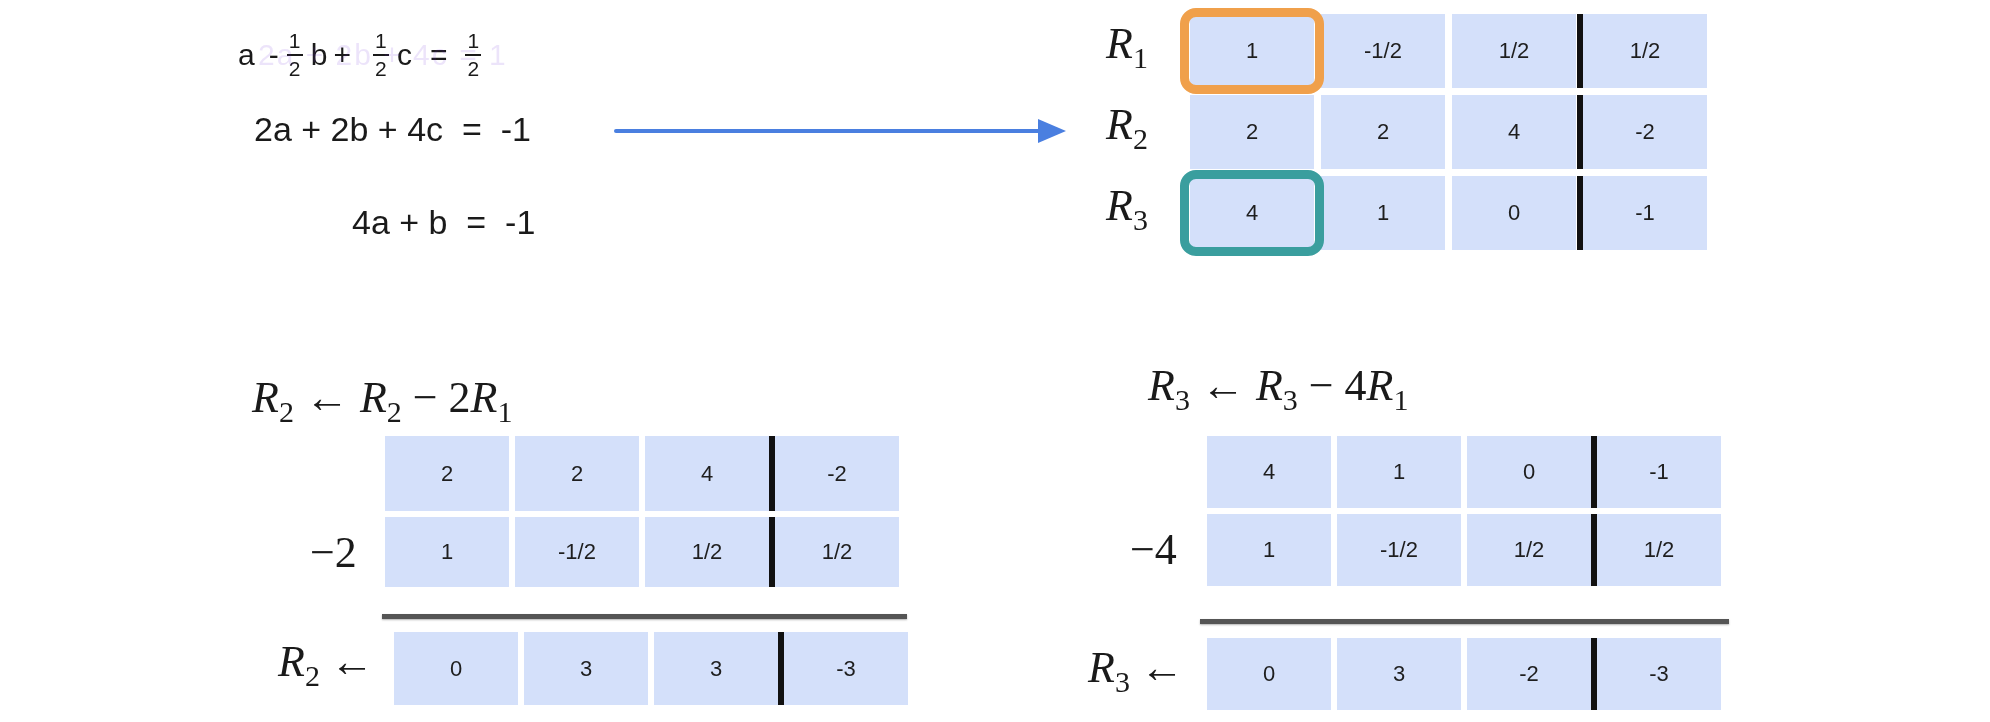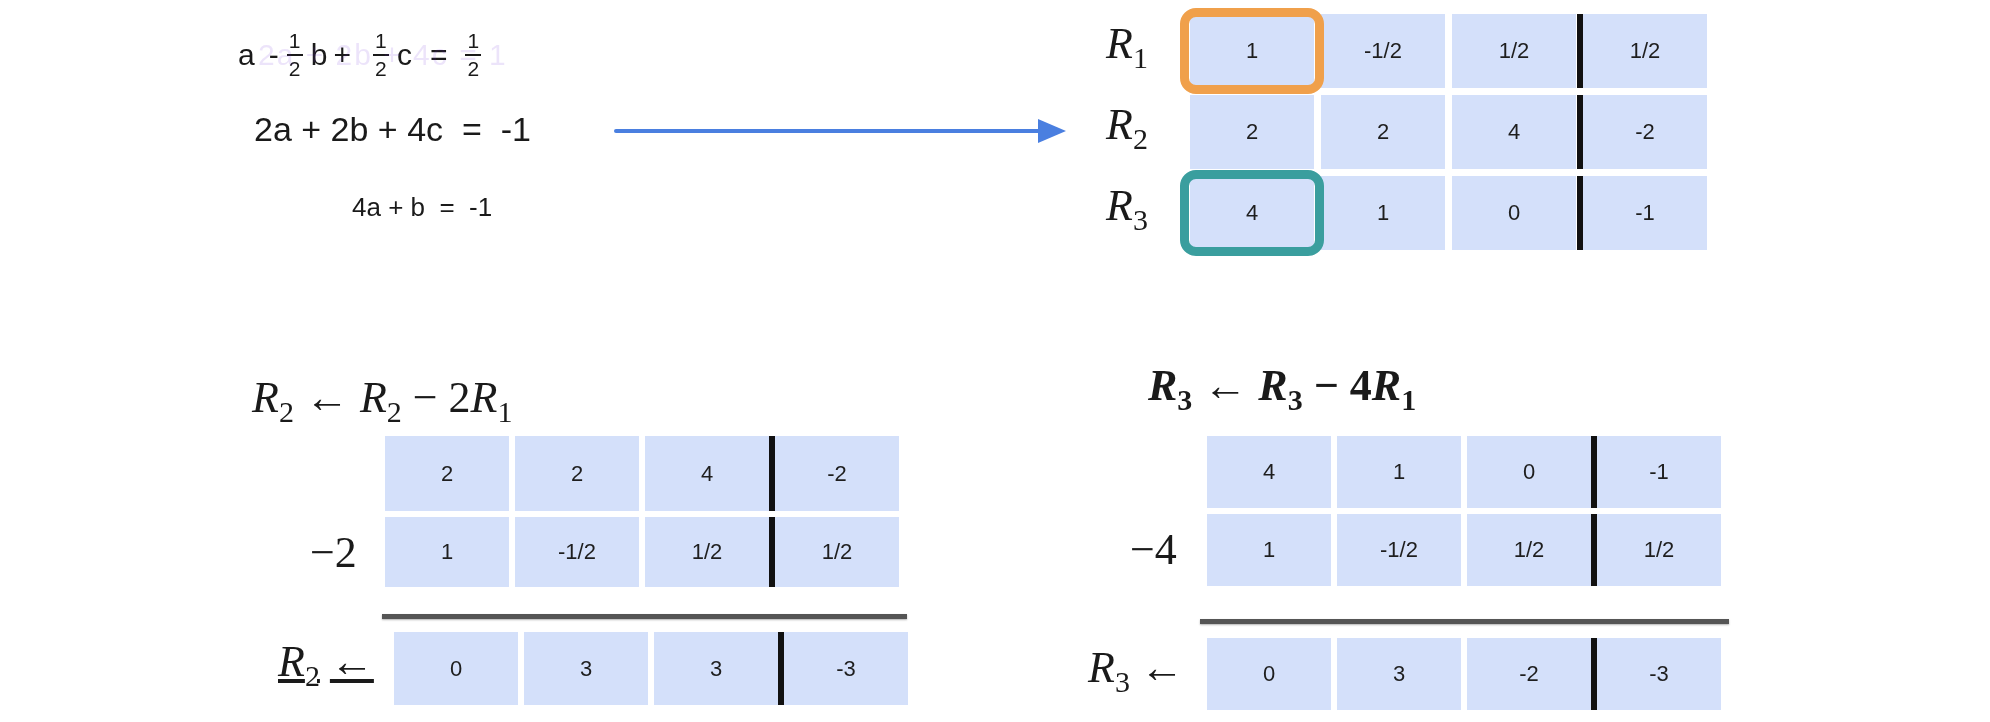--- a/index.html
+++ b/index.html
@@ -55,7 +55,7 @@
 <div class="eq ghost" style="left:258px; top:38px; font-size:30px; letter-spacing:2px;">2a + 2b + 4c = 1</div>
 
 <div class="eq" style="left:254px; top:110px; font-size:34px; white-space:pre;">2a + 2b + 4c  =  -1</div>
-<div class="eq" style="left:352px; top:192px; font-size:26px; white-space:pre;">4a + b  =  -1</div>
+<div class="eq" style="left:352px; top:203px; font-size:34px; white-space:pre;">4a + b  =  -1</div>
 
 <svg class="abs" style="left:610px; top:116px;" width="460" height="30">
   <line x1="6" y1="15" x2="430" y2="15" stroke="#4a7fe0" stroke-width="4" stroke-linecap="round"></line>

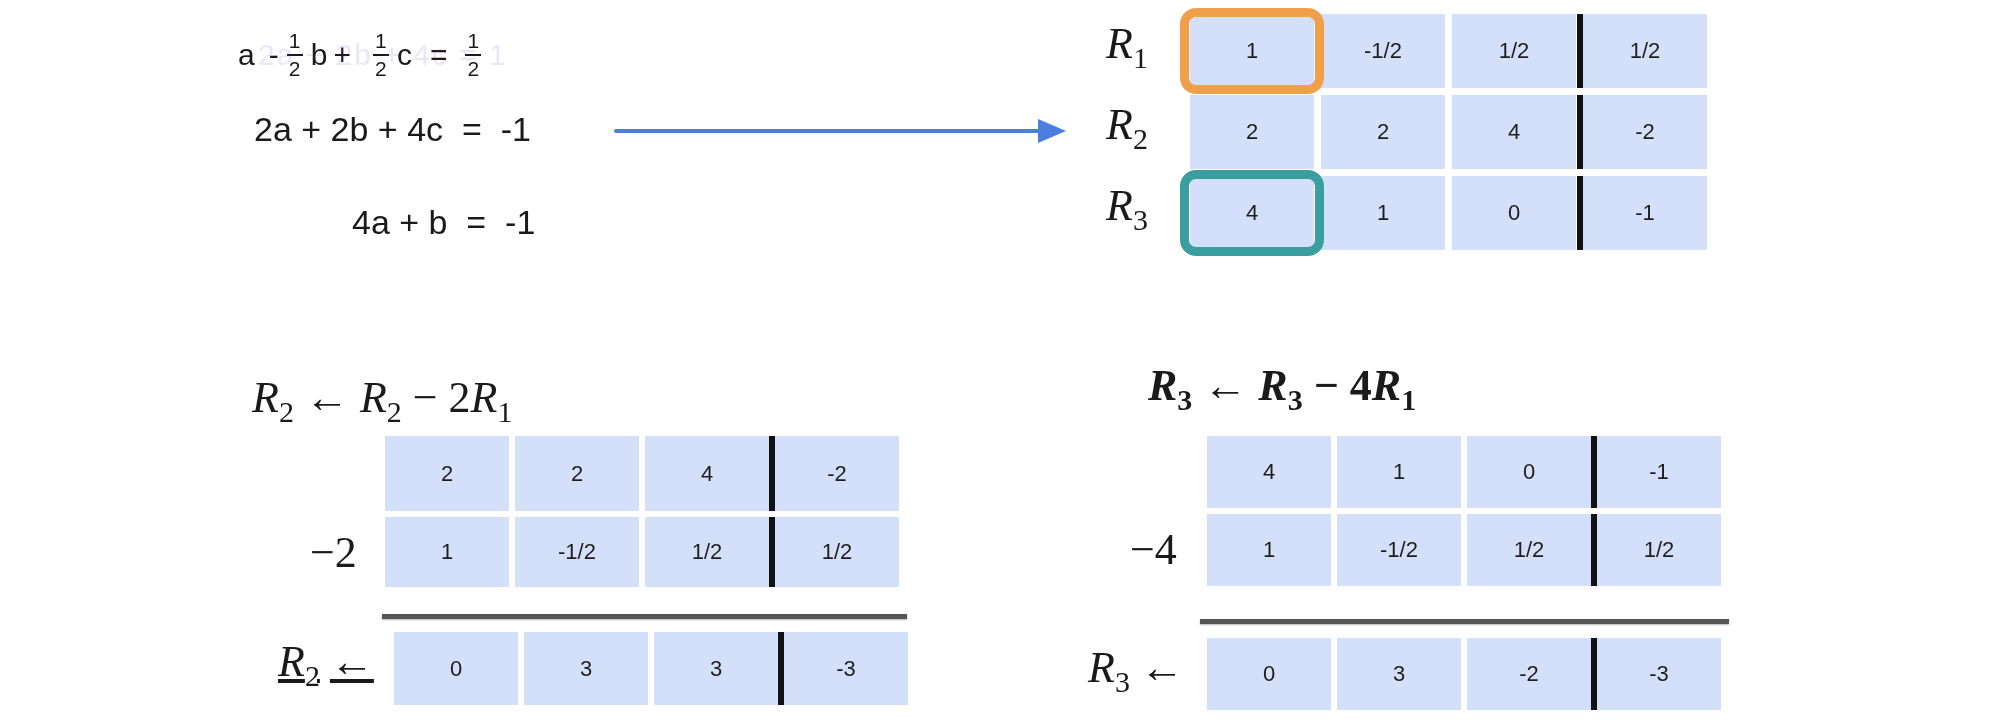--- a/index.html
+++ b/index.html
@@ -107,7 +107,7 @@
     <div class="divider" style="left: 778px; top: 632px; height: 73px;"></div>
   </div>
 <div id="op-1">
-    <div class="op" style="left: 1148px; top: 360px; font-weight: bold;"><i>R</i><sub>3</sub><span> ← </span><i>R</i><sub>3</sub><span> − 4</span><i>R</i><sub>1</sub></div>
+    <div class="op" style="left: 1148px; top: 360px;"><i>R</i><sub>3</sub><span> ← </span><i>R</i><sub>3</sub><span> − 4</span><i>R</i><sub>1</sub></div>
     <div class="cell" style="left: 1207px; top: 436px; width: 124px; height: 72px;">4</div>
     <div class="cell" style="left: 1337px; top: 436px; width: 124px; height: 72px;">1</div>
     <div class="cell" style="left: 1467px; top: 436px; width: 124px; height: 72px;">0</div>

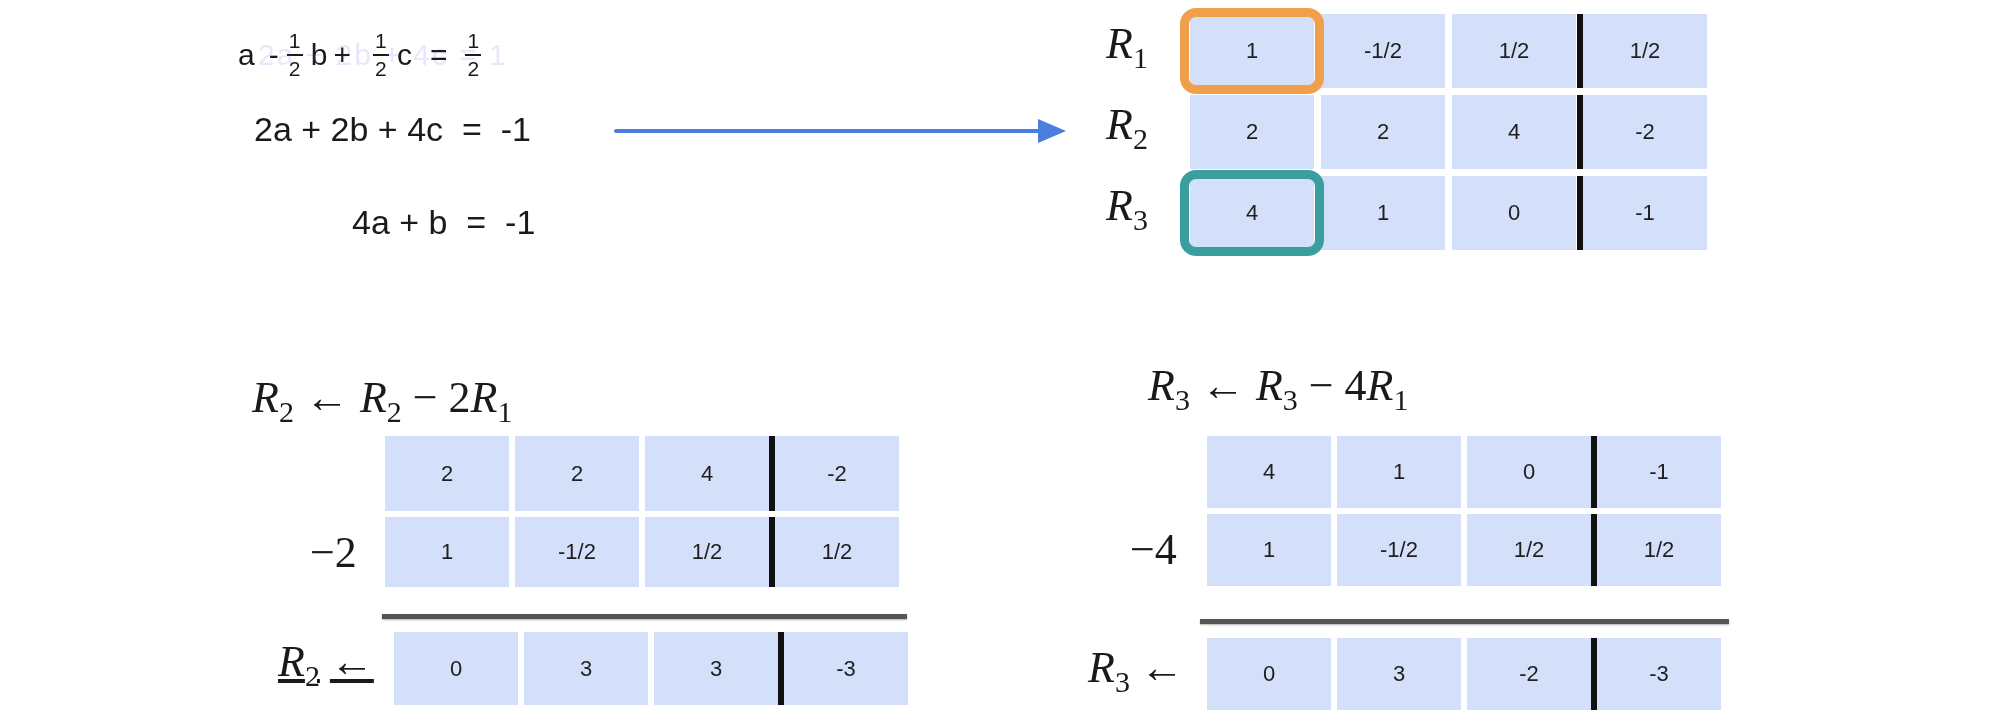--- a/index.html
+++ b/index.html
@@ -99,7 +99,7 @@
     <div class="cell" style="left: 775px; top: 517px; width: 124px; height: 70px;">1/2</div>
     <div class="divider" style="left: 769px; top: 517px; height: 70px;"></div>
     <div class="sumline" style="left: 382px; top: 614px; width: 525px;"></div>
-    <div class="rlabel serif" style="left: 278px; top: 636px; text-decoration: underline;"><span>R</span><sub>2</sub><span style="font-style: normal; margin-left: 10px;">←</span></div>
+    <div class="rlabel serif" style="left: 278px; top: 636px;"><span>R</span><sub>2</sub><span style="font-style: normal; margin-left: 10px;">←</span></div>
     <div class="cell" style="left: 394px; top: 632px; width: 124px; height: 73px;">0</div>
     <div class="cell" style="left: 524px; top: 632px; width: 124px; height: 73px;">3</div>
     <div class="cell" style="left: 654px; top: 632px; width: 124px; height: 73px;">3</div>

